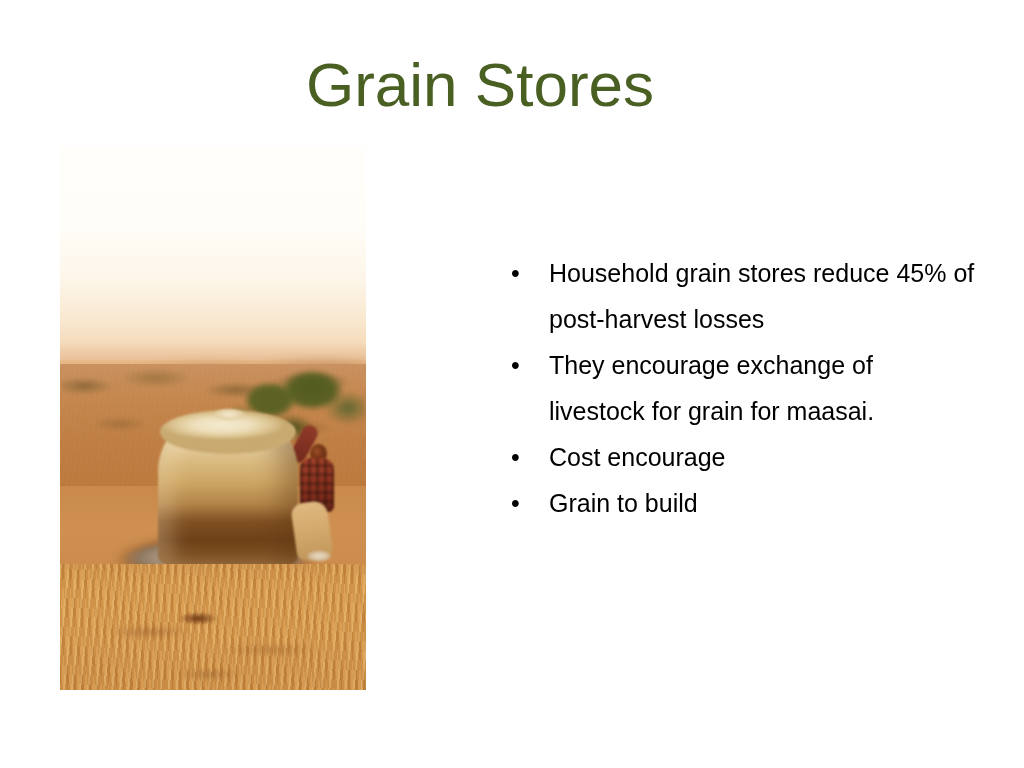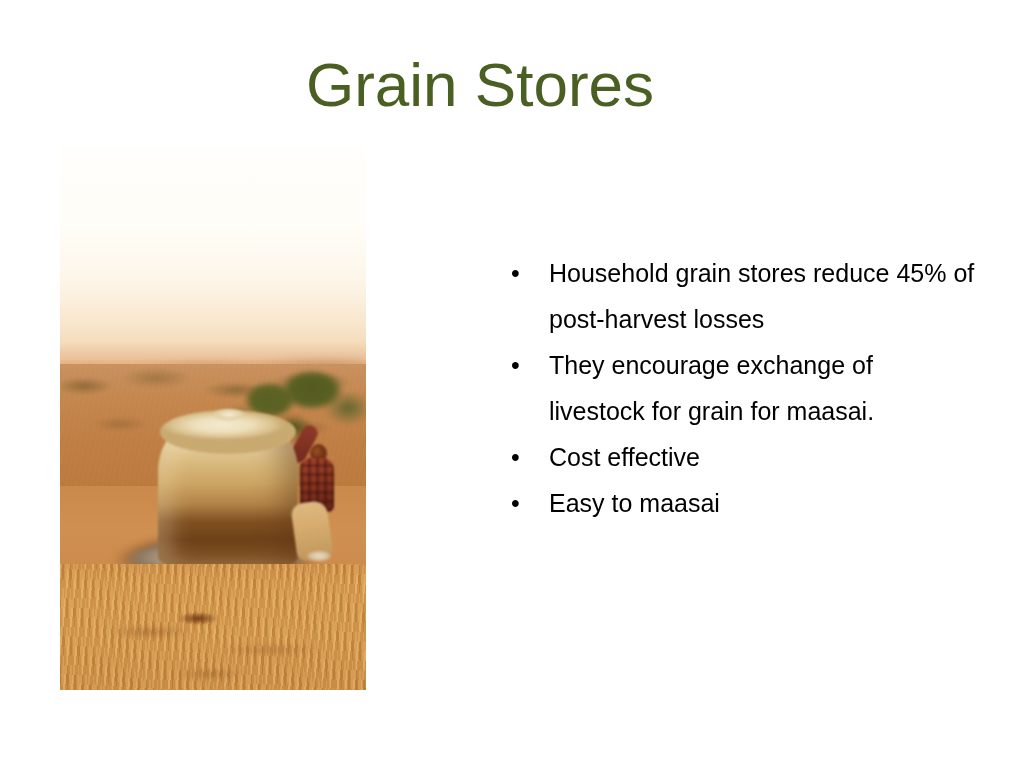--- a/index.html
+++ b/index.html
@@ -388,7 +388,7 @@
     </div>
     <div class="bullet-item">
       <span class="dot">•</span>
-      <span class="btext">Cost effective</span>
+      <span class="btext">Cost encourage</span>
     </div>
     <div class="bullet-item">
       <span class="dot">•</span>

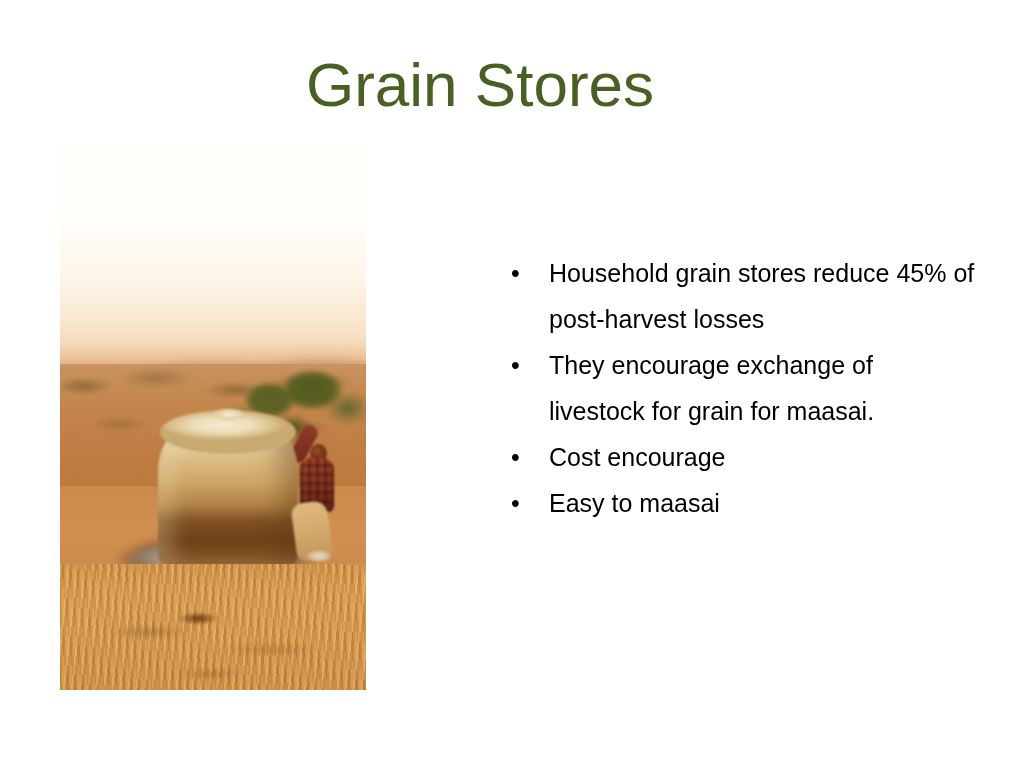--- a/index.html
+++ b/index.html
@@ -392,7 +392,7 @@
     </div>
     <div class="bullet-item">
       <span class="dot">•</span>
-      <span class="btext">Easy to maasai</span>
+      <span class="btext">Grain to build</span>
     </div>
   </div>
 

